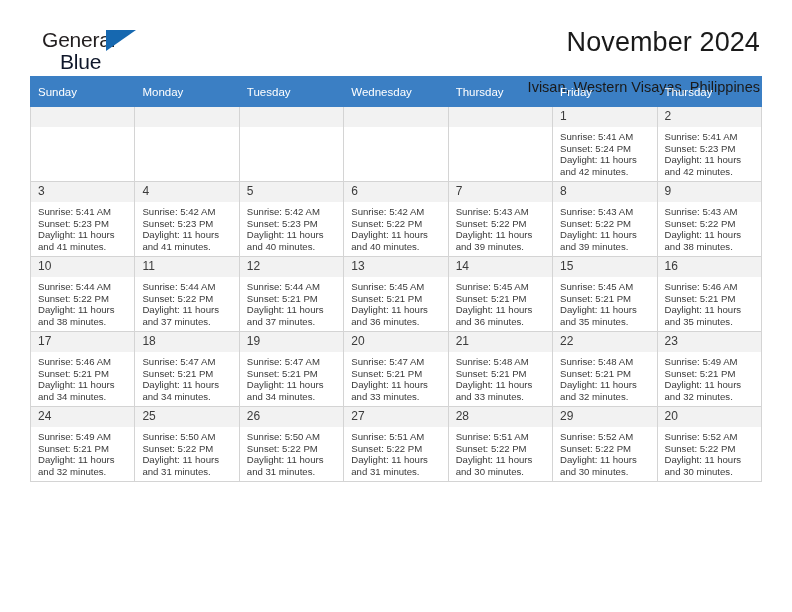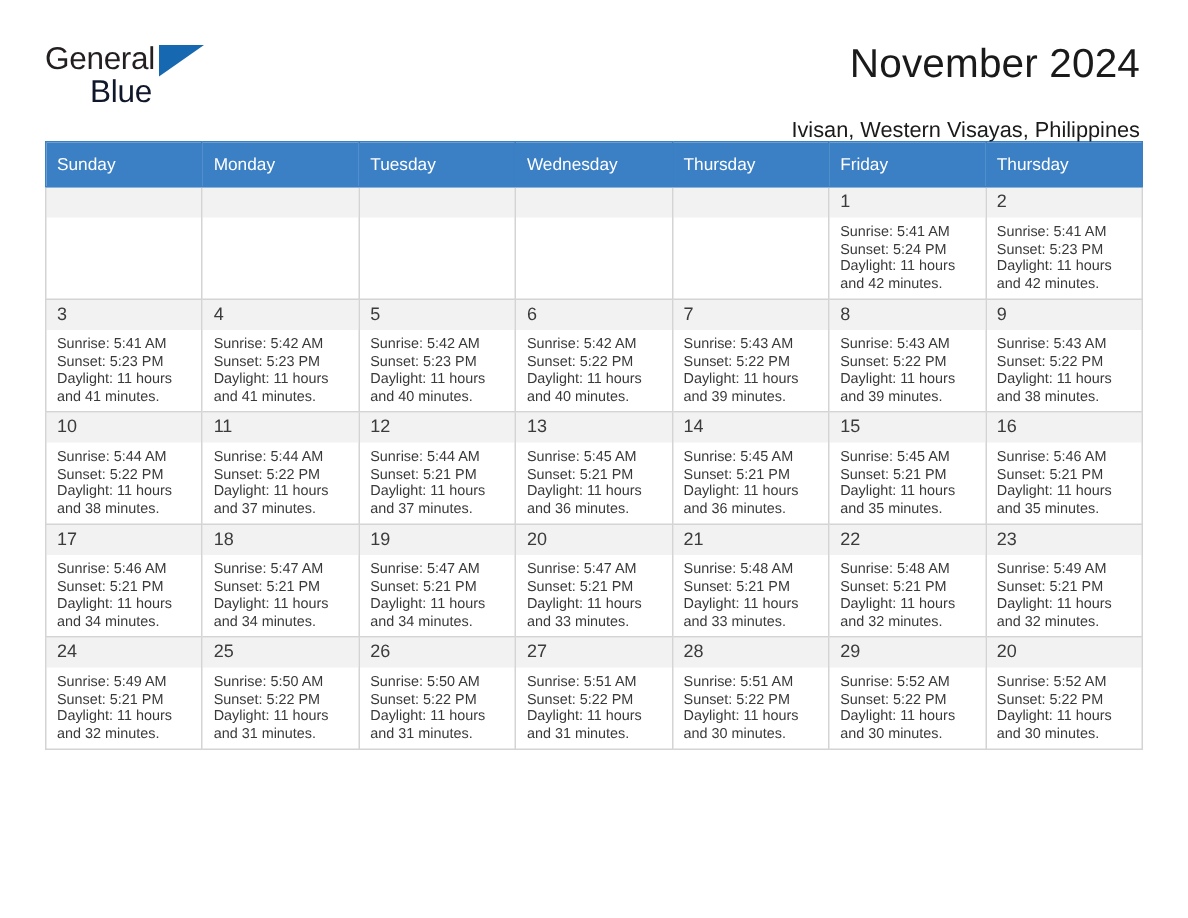--- a/index.html
+++ b/index.html
@@ -39,7 +39,7 @@
   }
   .brand-general {
     position: absolute;
-    left: 0;
+    left: 12px;
     top: 2px;
     font-size: 21px;
     letter-spacing: -0.2px;

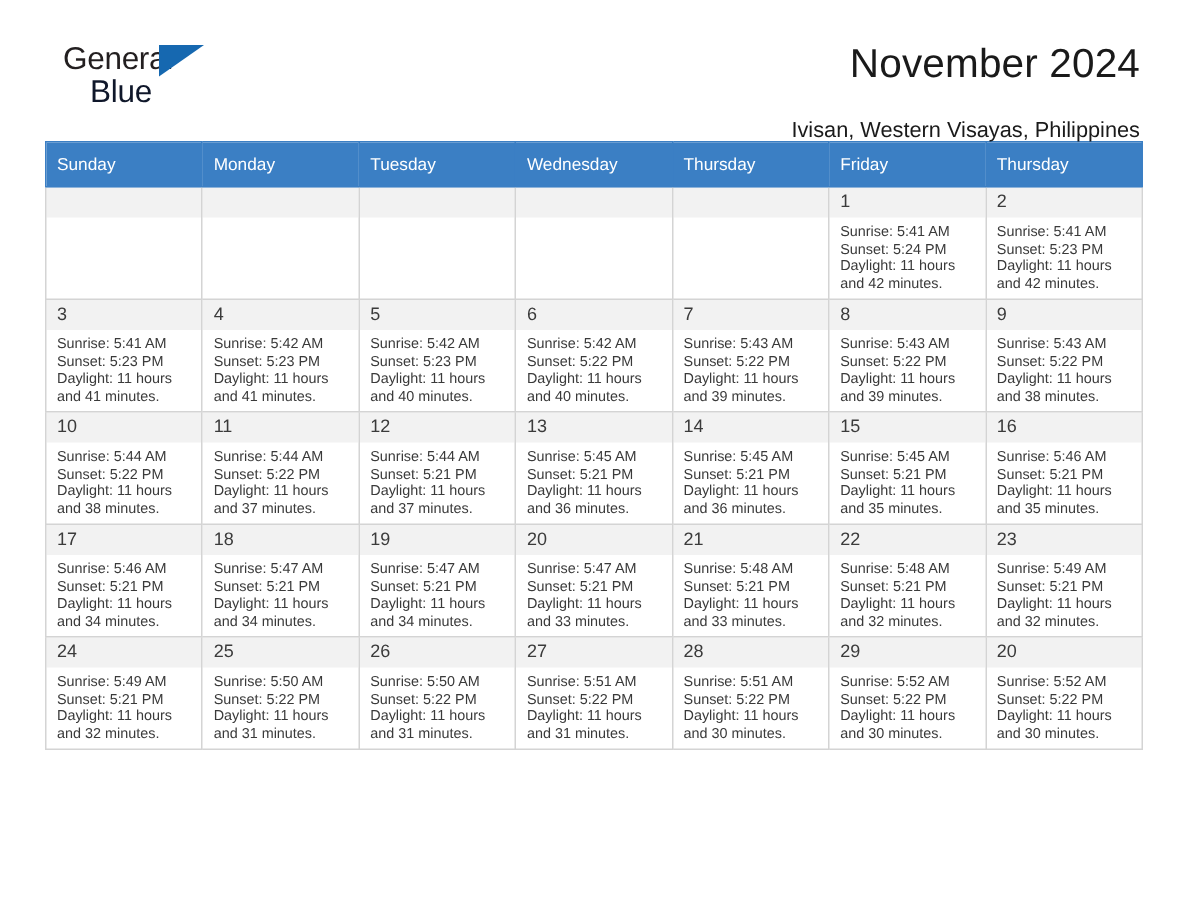--- a/index.html
+++ b/index.html
@@ -88,7 +88,7 @@
     width: 732px;
     border-collapse: collapse;
     table-layout: fixed;
-    margin-top: 20px;
+    margin-top: 2px;
   }
   .calendar th {
     background: #3b7fc4;

